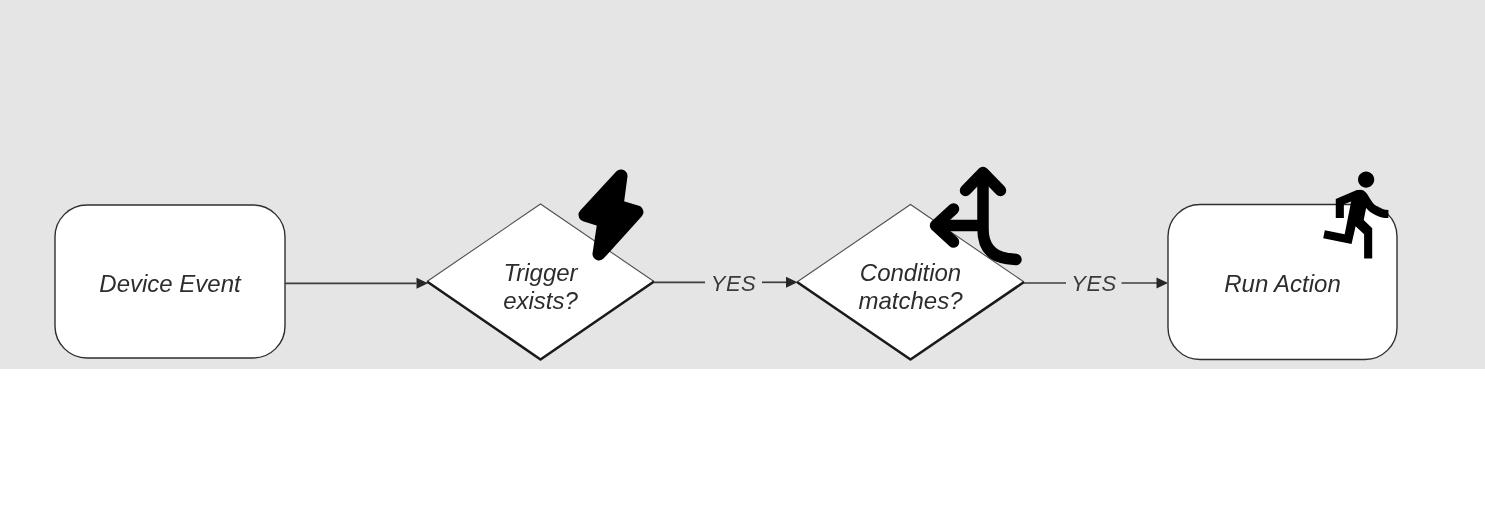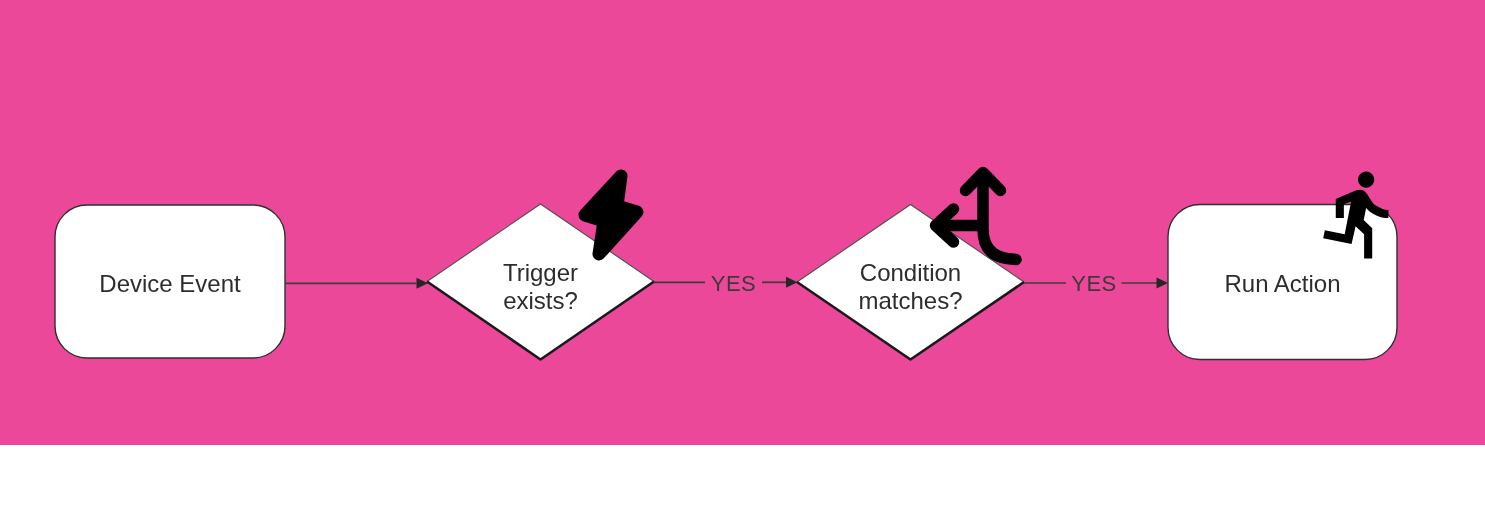--- a/index.html
+++ b/index.html
@@ -11,9 +11,10 @@
   .canvas-wrap {
     position: relative;
     width: 1485px;
-    height: 445px;
-    background: #ec4899;
+    height: 369px;
+    background: #e5e5e5;
     overflow: hidden;
+    font-style: italic;
   }
   svg { display: block; }
   .node-shape {

